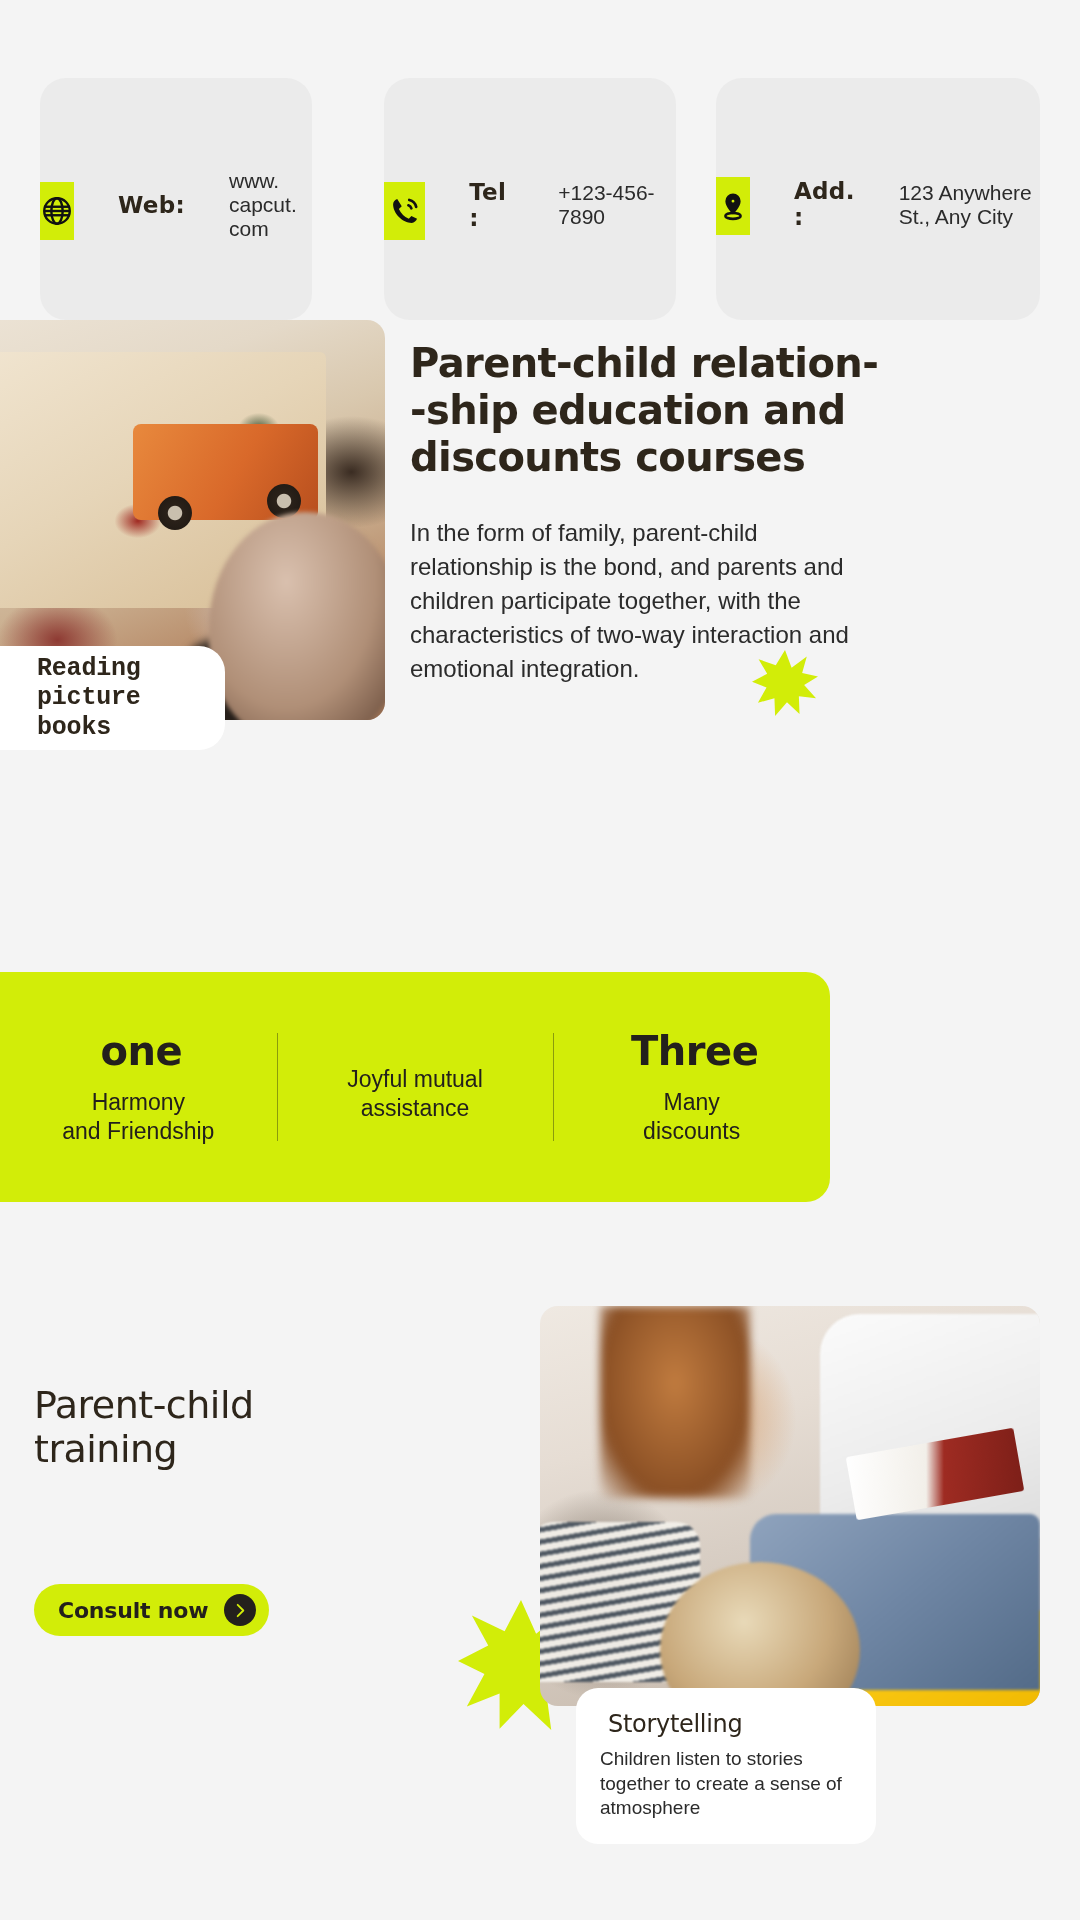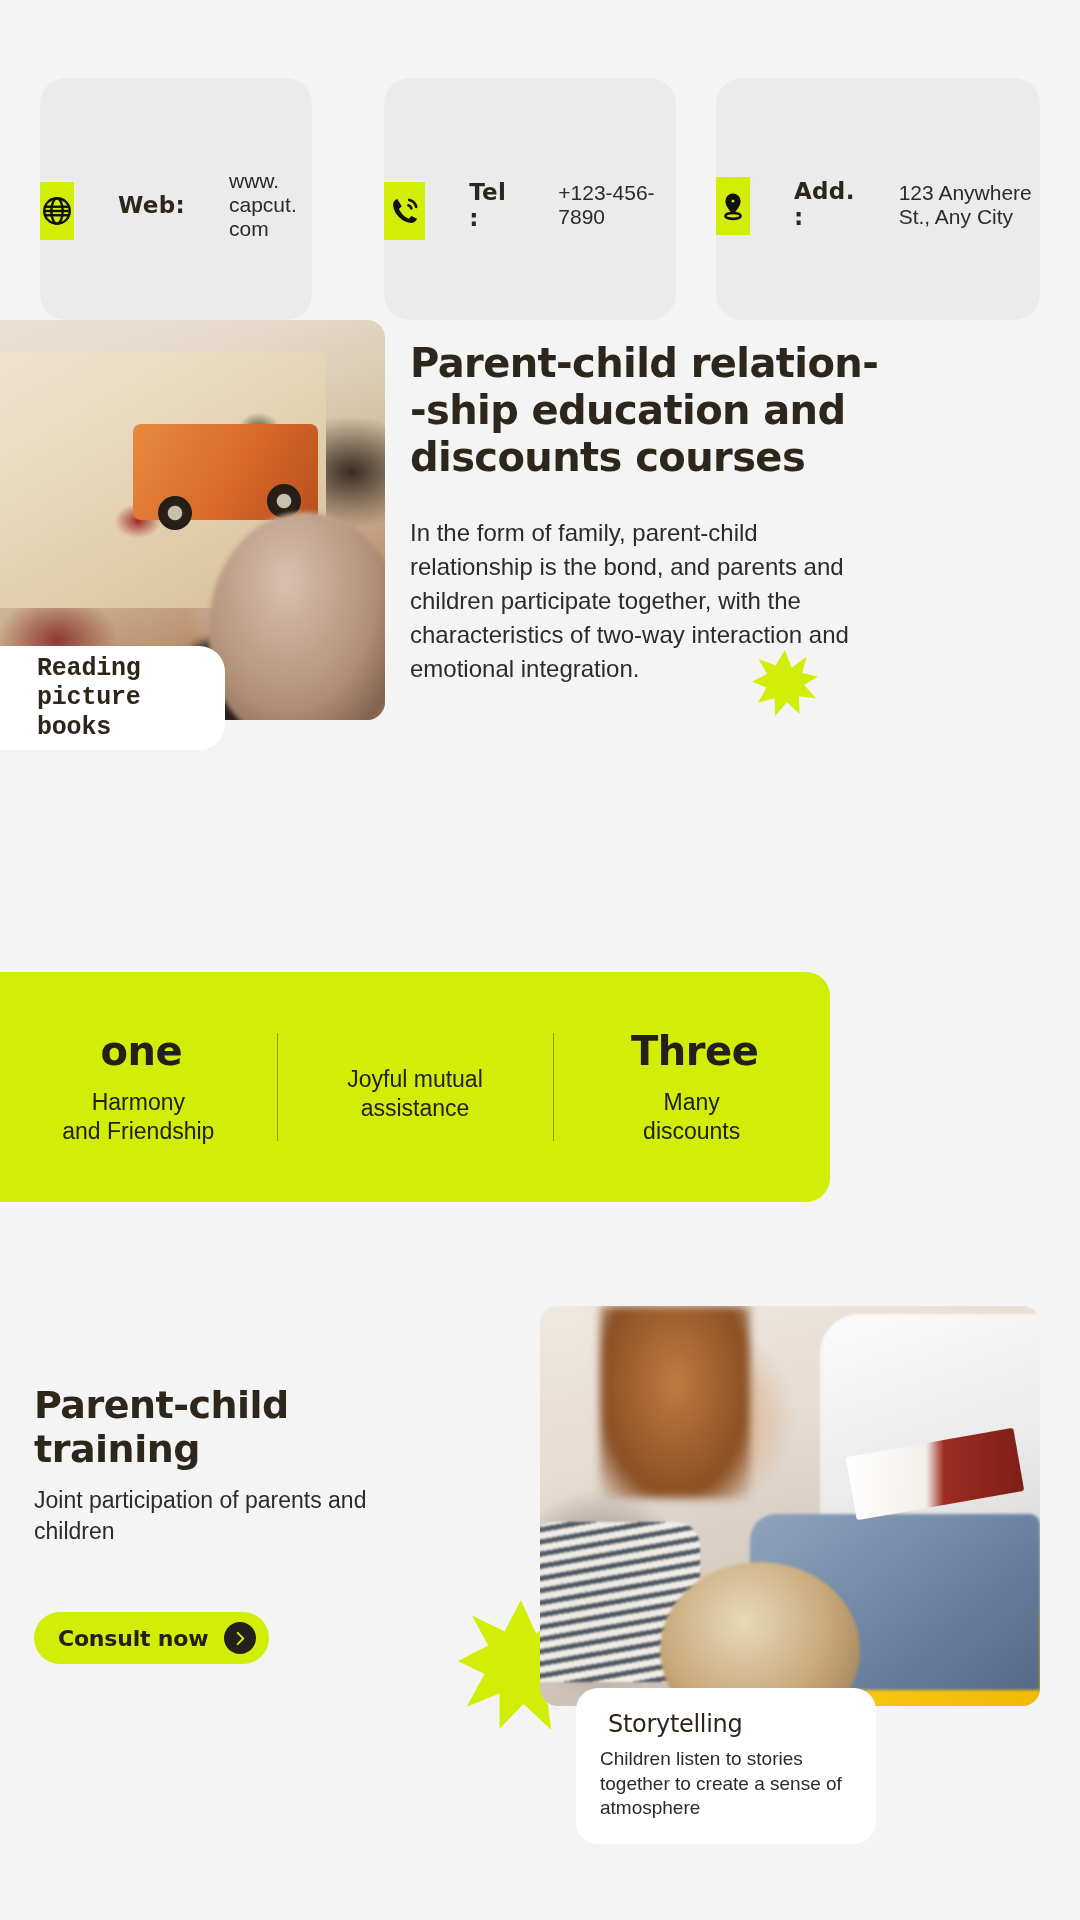--- a/index.html
+++ b/index.html
@@ -137,7 +137,7 @@
   .bottom-text { position: absolute; left: 34px; top: 1383px; width: 400px; }
   .bottom-title {
     font-family: "DejaVu Sans", sans-serif;
-    font-weight: 700; font-size: 38px; line-height: 1.16;
+    font-weight: 400; font-size: 38px; line-height: 1.16;
     color: #2e261b; letter-spacing: -.5px;
   }
   .bottom-sub {

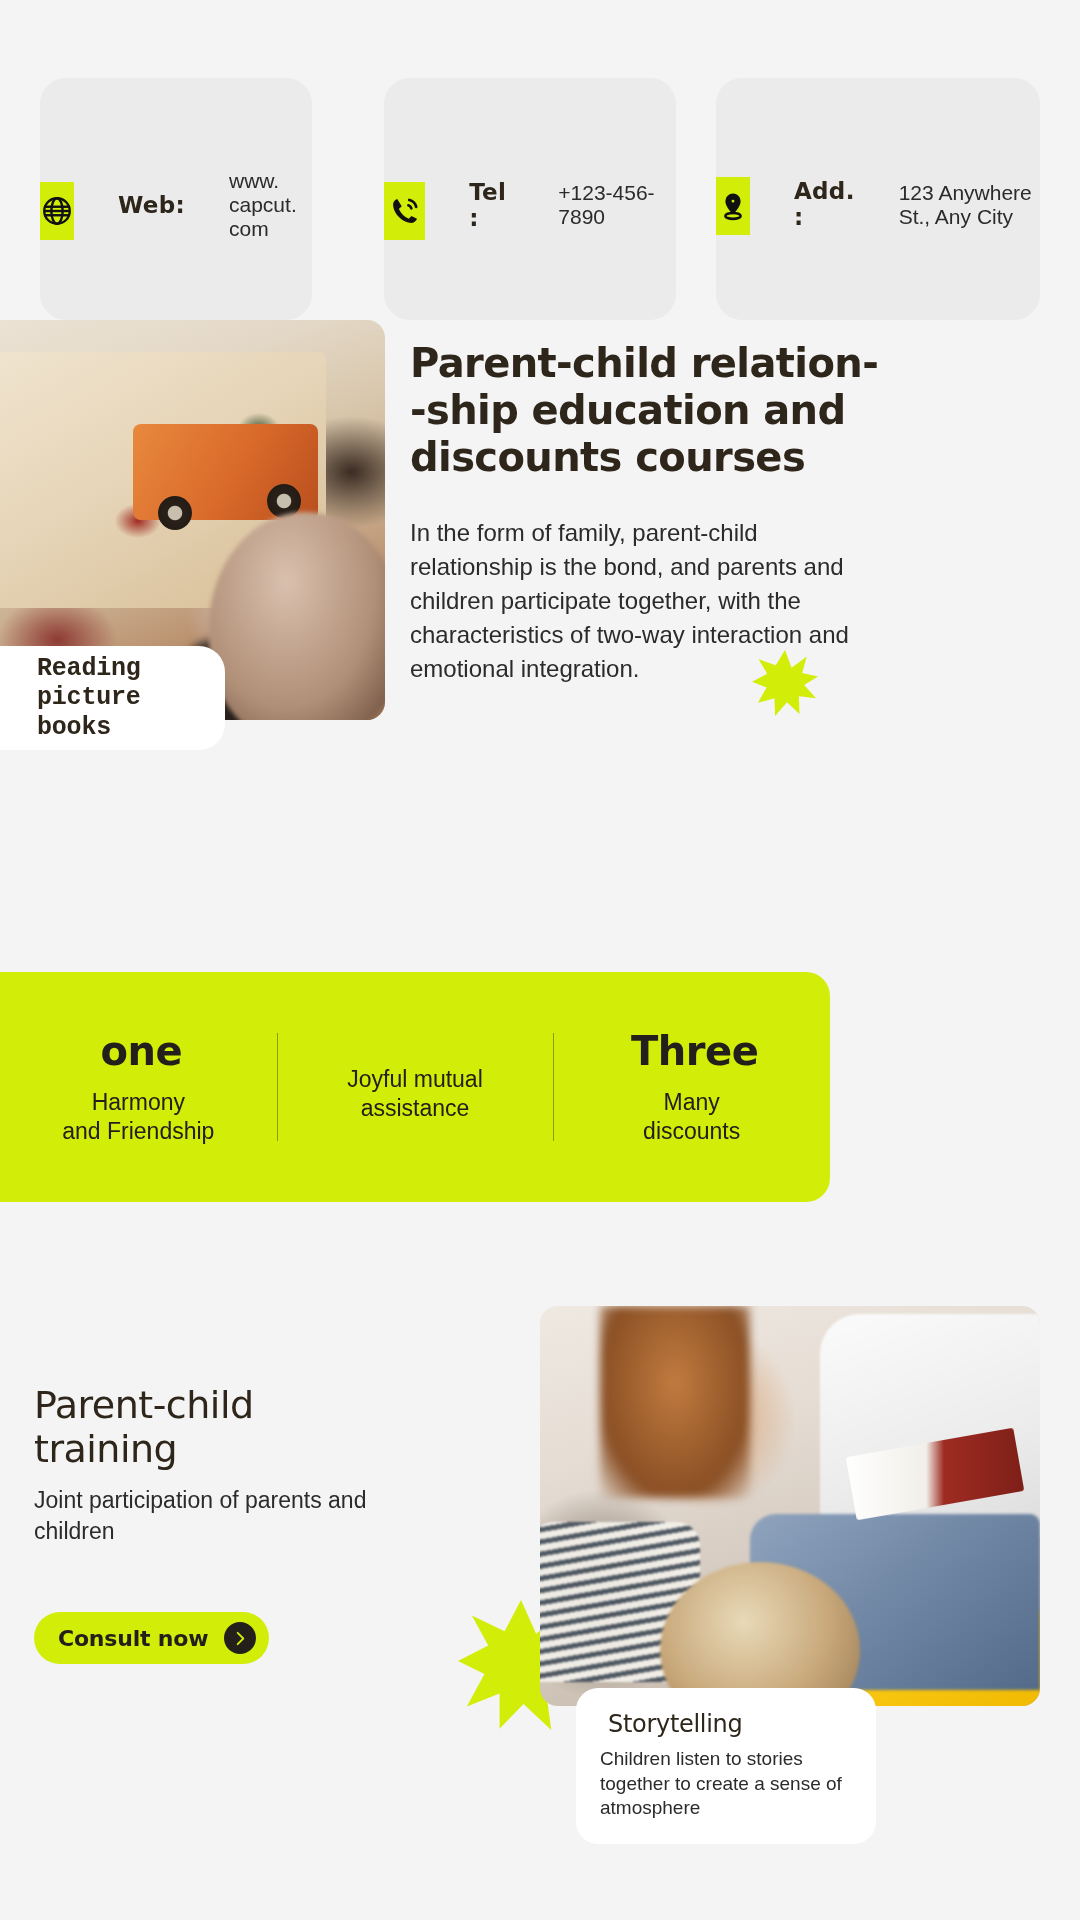--- a/index.html
+++ b/index.html
@@ -318,7 +318,6 @@
       <span>Parent-child</span><br>
       <span>training</span>
     </h2>
-    <p class="bottom-sub">Joint participation of parents and children</p>
   </div>
 
   <button class="cta">

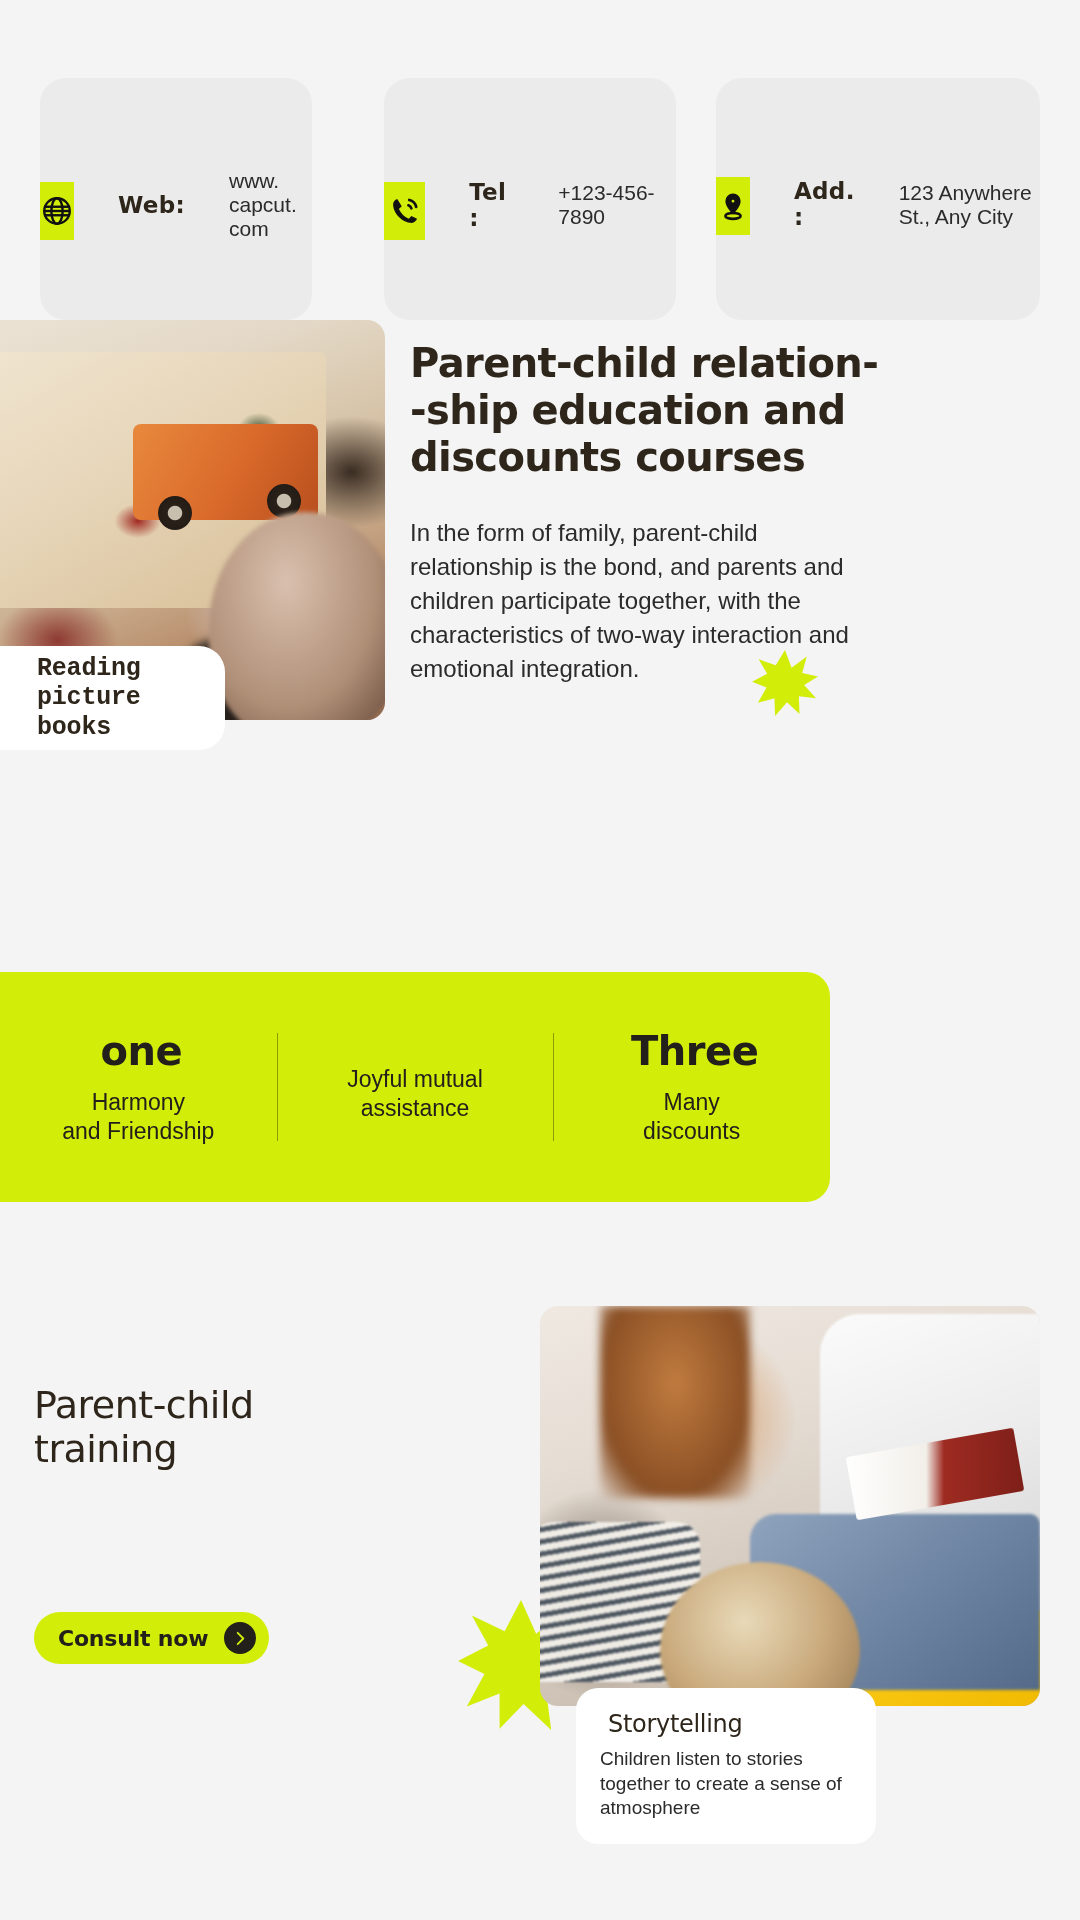--- a/index.html
+++ b/index.html
@@ -148,7 +148,7 @@
     position: absolute; left: 34px; top: 1584px;
     height: 52px; padding: 0 13px 0 24px;
     background: #d2ed08; border: none; border-radius: 26px;
-    display: inline-flex; align-items: center; gap: 16px; cursor: pointer; margin-top: 28px;
+    display: inline-flex; align-items: center; gap: 16px; cursor: pointer;
   }
   .cta-label {
     font-family: "DejaVu Sans", sans-serif;

